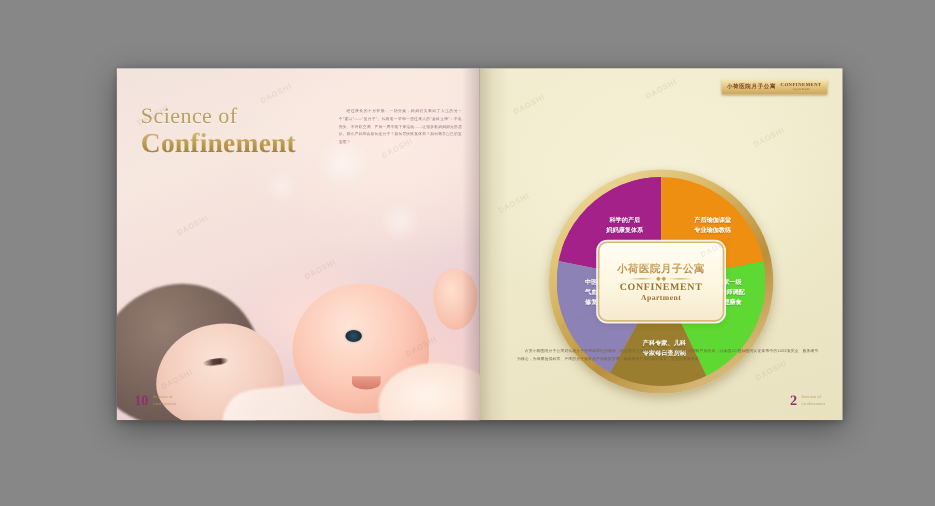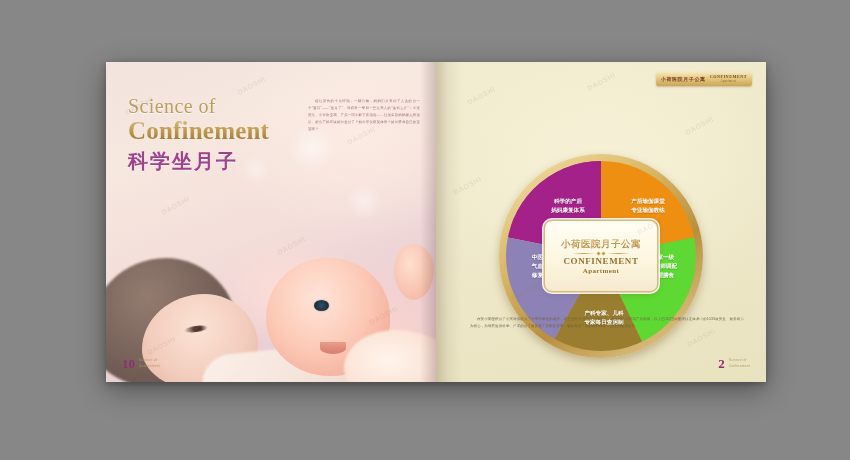--- a/index.html
+++ b/index.html
@@ -256,7 +256,6 @@
       <div class="title-block">
         <div class="title-en1">Science of</div>
         <div class="title-en2">Confinement</div>
-        <div class="title-cn">科学坐月子</div>
       </div>
 
       <div class="lead-copy">

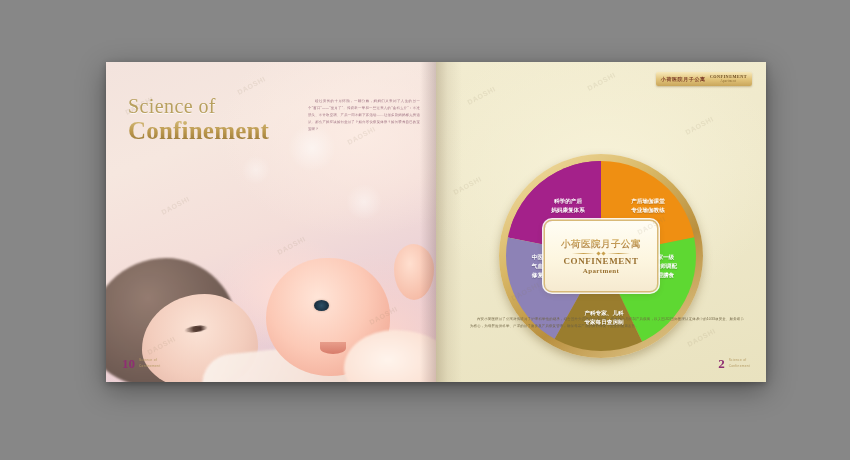--- a/index.html
+++ b/index.html
@@ -125,7 +125,7 @@
   .lead-copy p{margin:0;text-indent:7px;}
 
   
-  .pagenum{position:absolute;bottom:12px;display:flex;align-items:center;gap:4px;}
+  .pagenum{position:absolute;bottom:12px;display:flex;align-items:flex-end;gap:4px;}
   .pagenum.left{left:16px;}
   .pagenum.right{right:16px;}
   .pn-digit{

